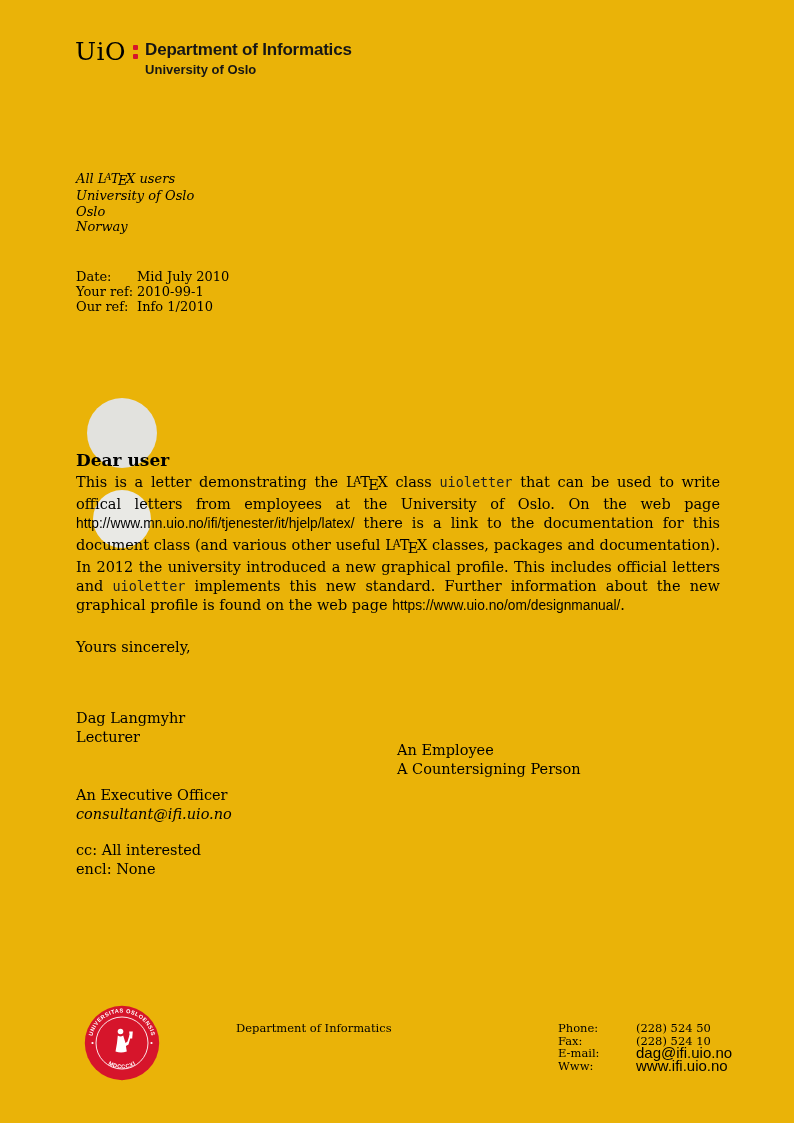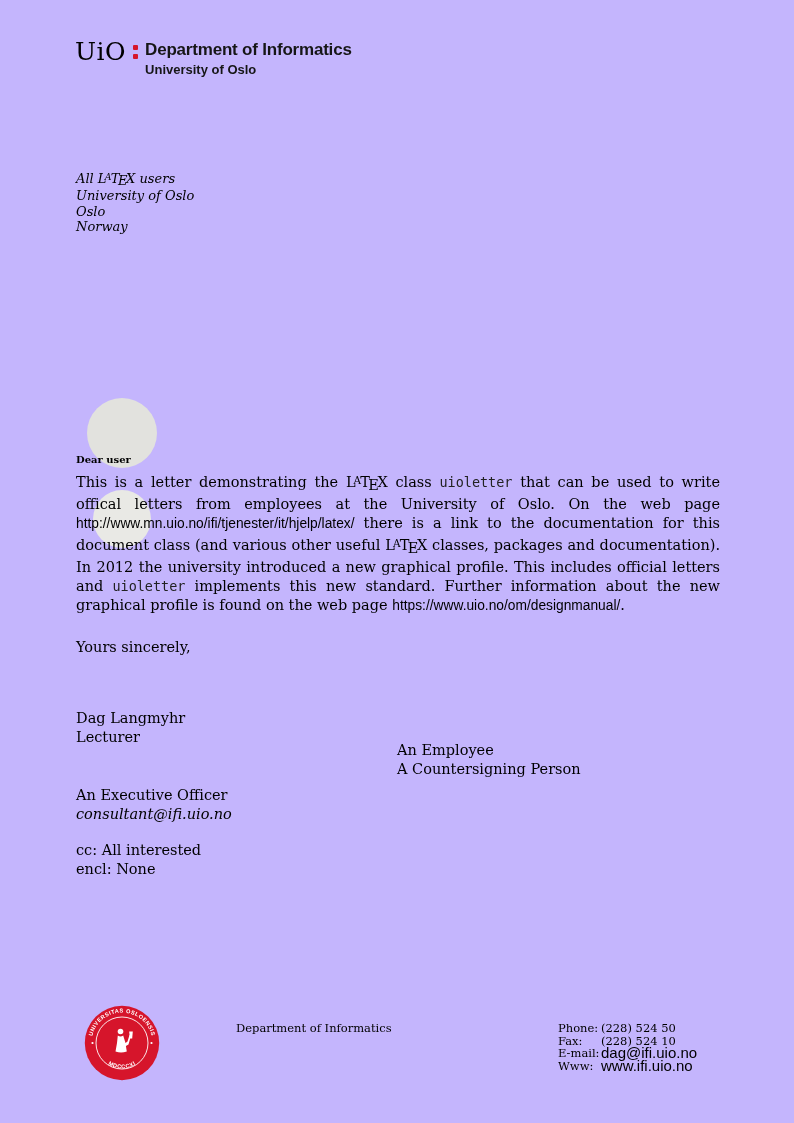--- a/index.html
+++ b/index.html
@@ -12,7 +12,7 @@
     position:relative;
     width:794px;height:1123px;
     margin:0 auto;
-    background:#c4b5fd;
+    background:#eab308;
     overflow:hidden;
     color:#000;
     font-family:"DejaVu Serif","Liberation Serif",serif;

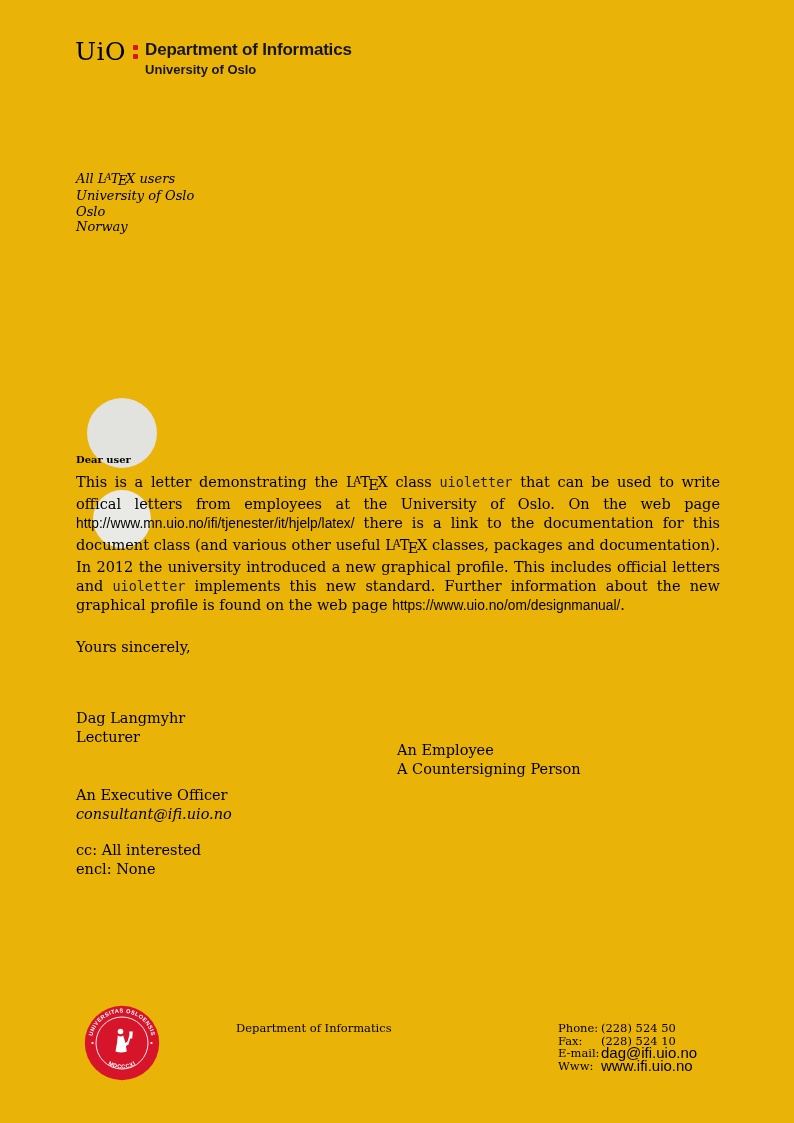--- a/index.html
+++ b/index.html
@@ -89,6 +89,20 @@
     <div class="addr-line">Norway</div>
   </div>
 
+  <div class="refs">
+    <div class="ref-row">
+      <span class="ref-label">Date:</span>
+      <span class="ref-value">Mid July 2010</span>
+    </div>
+    <div class="ref-row">
+      <span class="ref-label">Your ref:</span>
+      <span class="ref-value">2010-99-1</span>
+    </div>
+    <div class="ref-row">
+      <span class="ref-label">Our ref:</span>
+      <span class="ref-value">Info 1/2010</span>
+    </div>
+  </div>
 
   <main class="letter-body">
     <div class="salutation">Dear user</div>

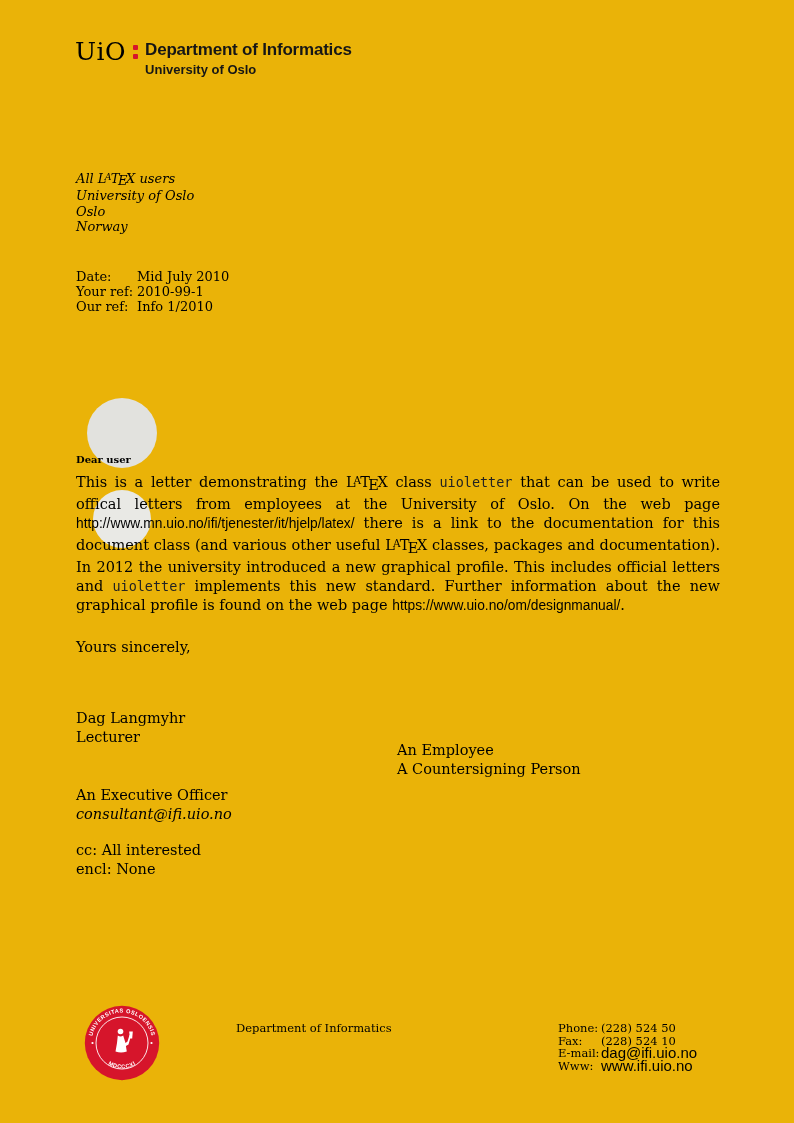--- a/index.html
+++ b/index.html
@@ -36,7 +36,7 @@
   .ref-label{width:61px;}
   
   .letter-body{position:absolute;left:76px;top:450px;width:644px;z-index:1;}
-  .salutation{font-weight:bold;font-size:10px;line-height:20px;}
+  .salutation{font-weight:bold;font-size:17px;line-height:20px;}
   .paragraph{margin:1px 0 0 0;font-size:14.5px;line-height:19.3px;text-align:justify;}
   .mono{font-family:"DejaVu Sans Mono",monospace;font-size:.93em;color:#222;}
   .sans{font-family:"Liberation Sans",sans-serif;font-size:.95em;}

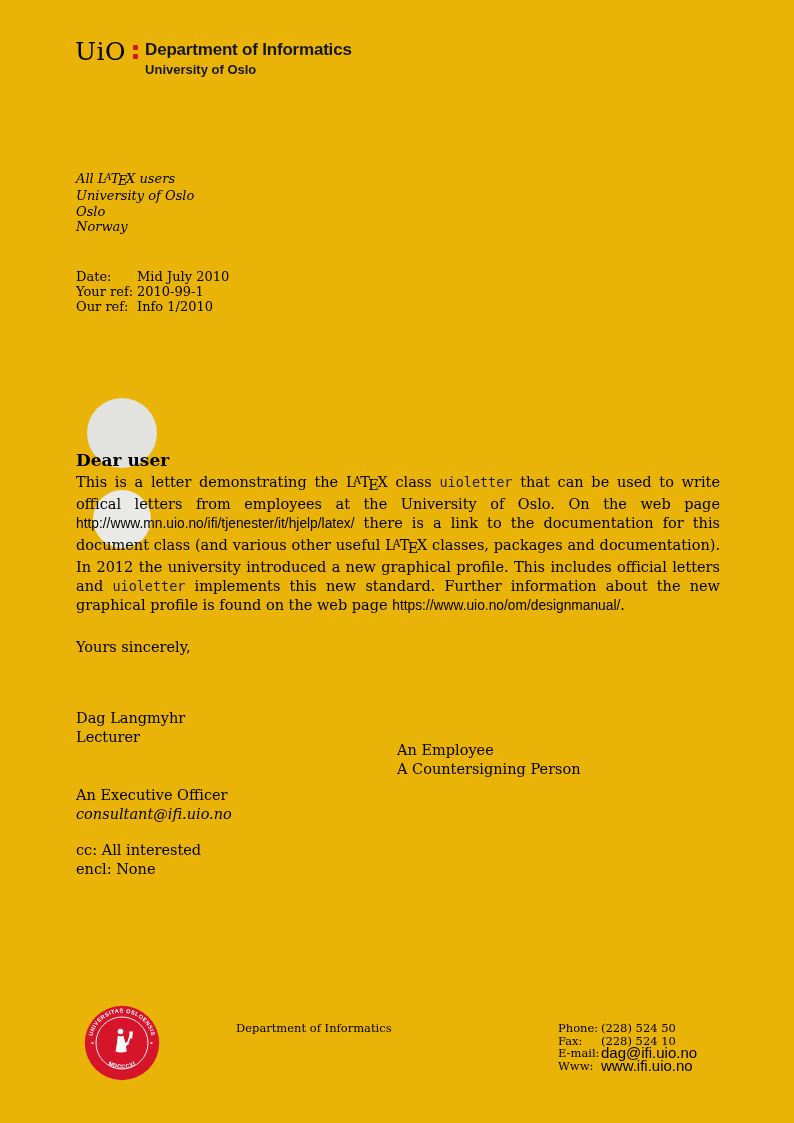--- a/index.html
+++ b/index.html
@@ -58,7 +58,7 @@
   .f1{left:236px;}
   .f2{left:397px;}
   .f3{left:558px;}
-  .f-row{display:flex;}
+  .f-row{display:flex;gap:35px;}
   .f-label{width:43px;}
   .fsans{font-family:"Liberation Sans",sans-serif;font-size:15px;}
 </style>

